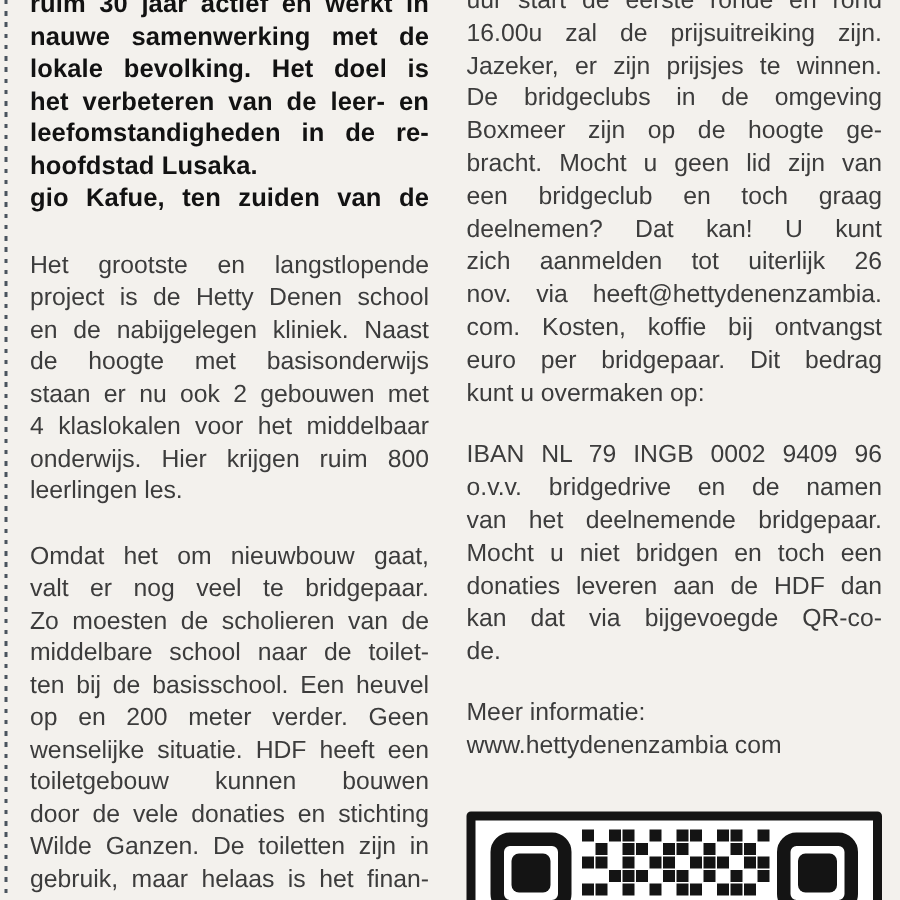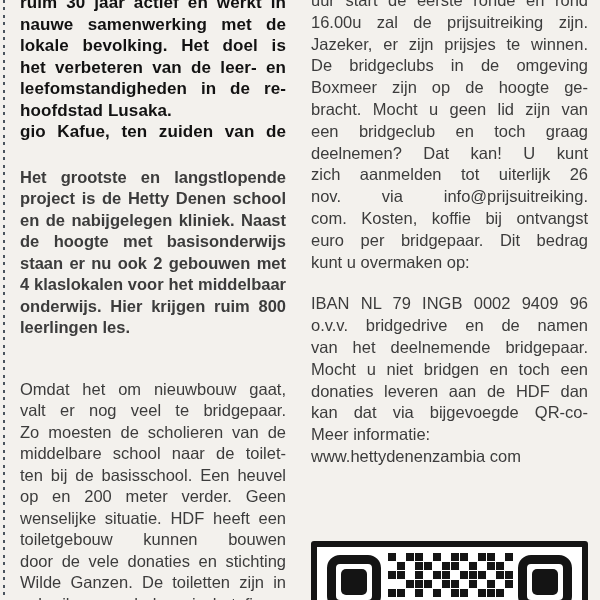--- a/index.html
+++ b/index.html
@@ -21,7 +21,7 @@
   .para { font-size:16.5px; }
   .para.bold { font-weight:bold; color:#121212; font-size:17px; letter-spacing:0.1px; }
   .mb24 { margin-bottom:24px; }
-  .mb22 { margin-bottom:40px;font-weight:bold; }
+  .mb22 { margin-bottom:22px; }
   .mb20 { margin-bottom:20px; }
   .mb19 { }
   .tline {

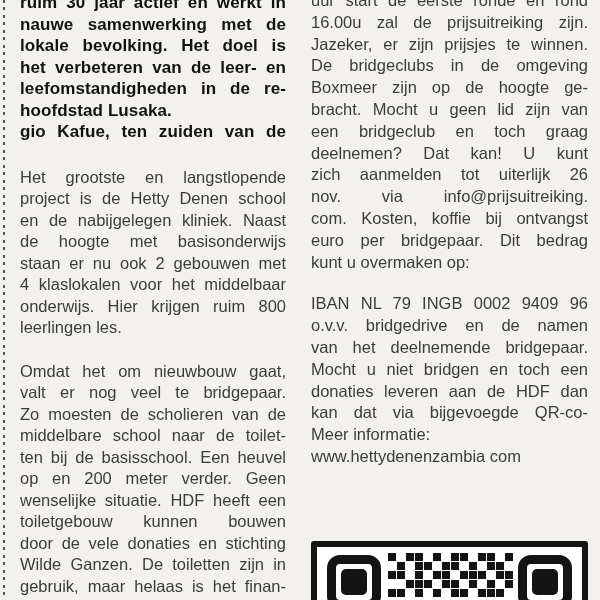--- a/index.html
+++ b/index.html
@@ -100,7 +100,7 @@
       <div class="tline">een bridgeclub en toch graag</div>
       <div class="tline">deelnemen? Dat kan! U kunt</div>
       <div class="tline">zich aanmelden tot uiterlijk 26</div>
-      <div class="tline">nov. via info@prijsuitreiking.</div>
+      <div class="tline">nov. via heeft@hettydenenzambia.</div>
       <div class="tline">com. Kosten, koffie bij ontvangst</div>
       <div class="tline">euro per bridgepaar. Dit bedrag</div>
       <div class="tline last">kunt u overmaken op:</div>

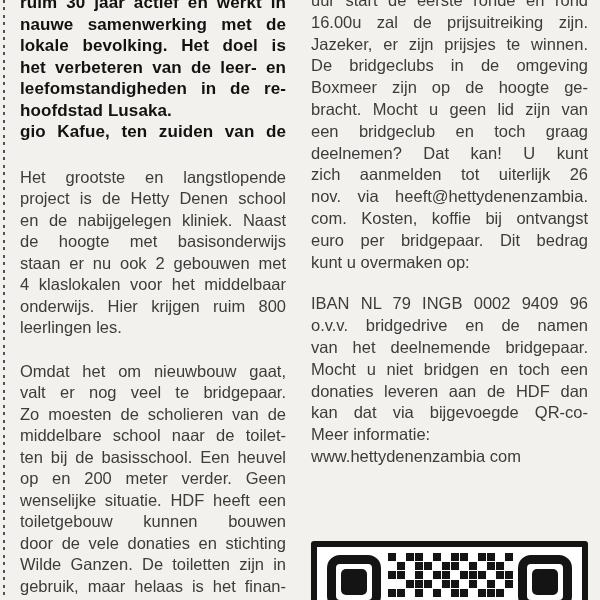--- a/index.html
+++ b/index.html
@@ -23,7 +23,7 @@
   .mb24 { margin-bottom:24px; }
   .mb22 { margin-bottom:22px; }
   .mb20 { margin-bottom:20px; }
-  .mb19 { }
+  .mb19 { margin-bottom:19px; }
   .tline {
     height:21.5px; line-height:21.5px; overflow:hidden;
     text-align:justify; text-align-last:justify;

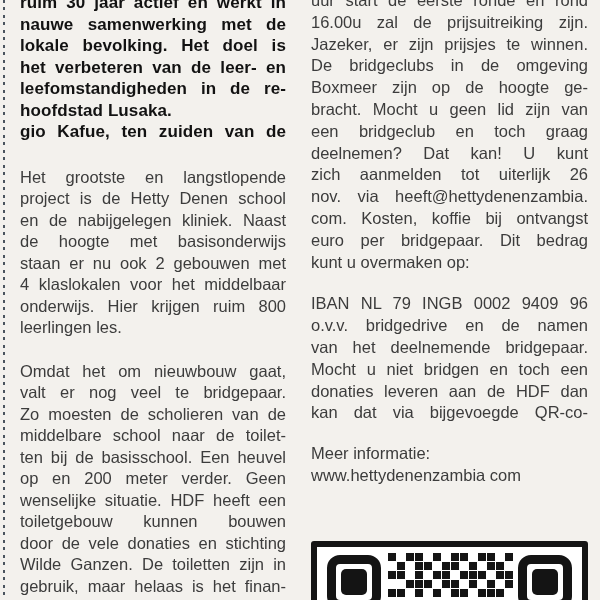--- a/index.html
+++ b/index.html
@@ -112,6 +112,7 @@
       <div class="tline">Mocht u niet bridgen en toch een</div>
       <div class="tline">donaties leveren aan de HDF dan</div>
       <div class="tline">kan dat via bijgevoegde QR-co-</div>
+      <div class="tline last">de.</div>
     </div>
   <div class="para no-justify">
     <div class="tline">Meer informatie:</div>

